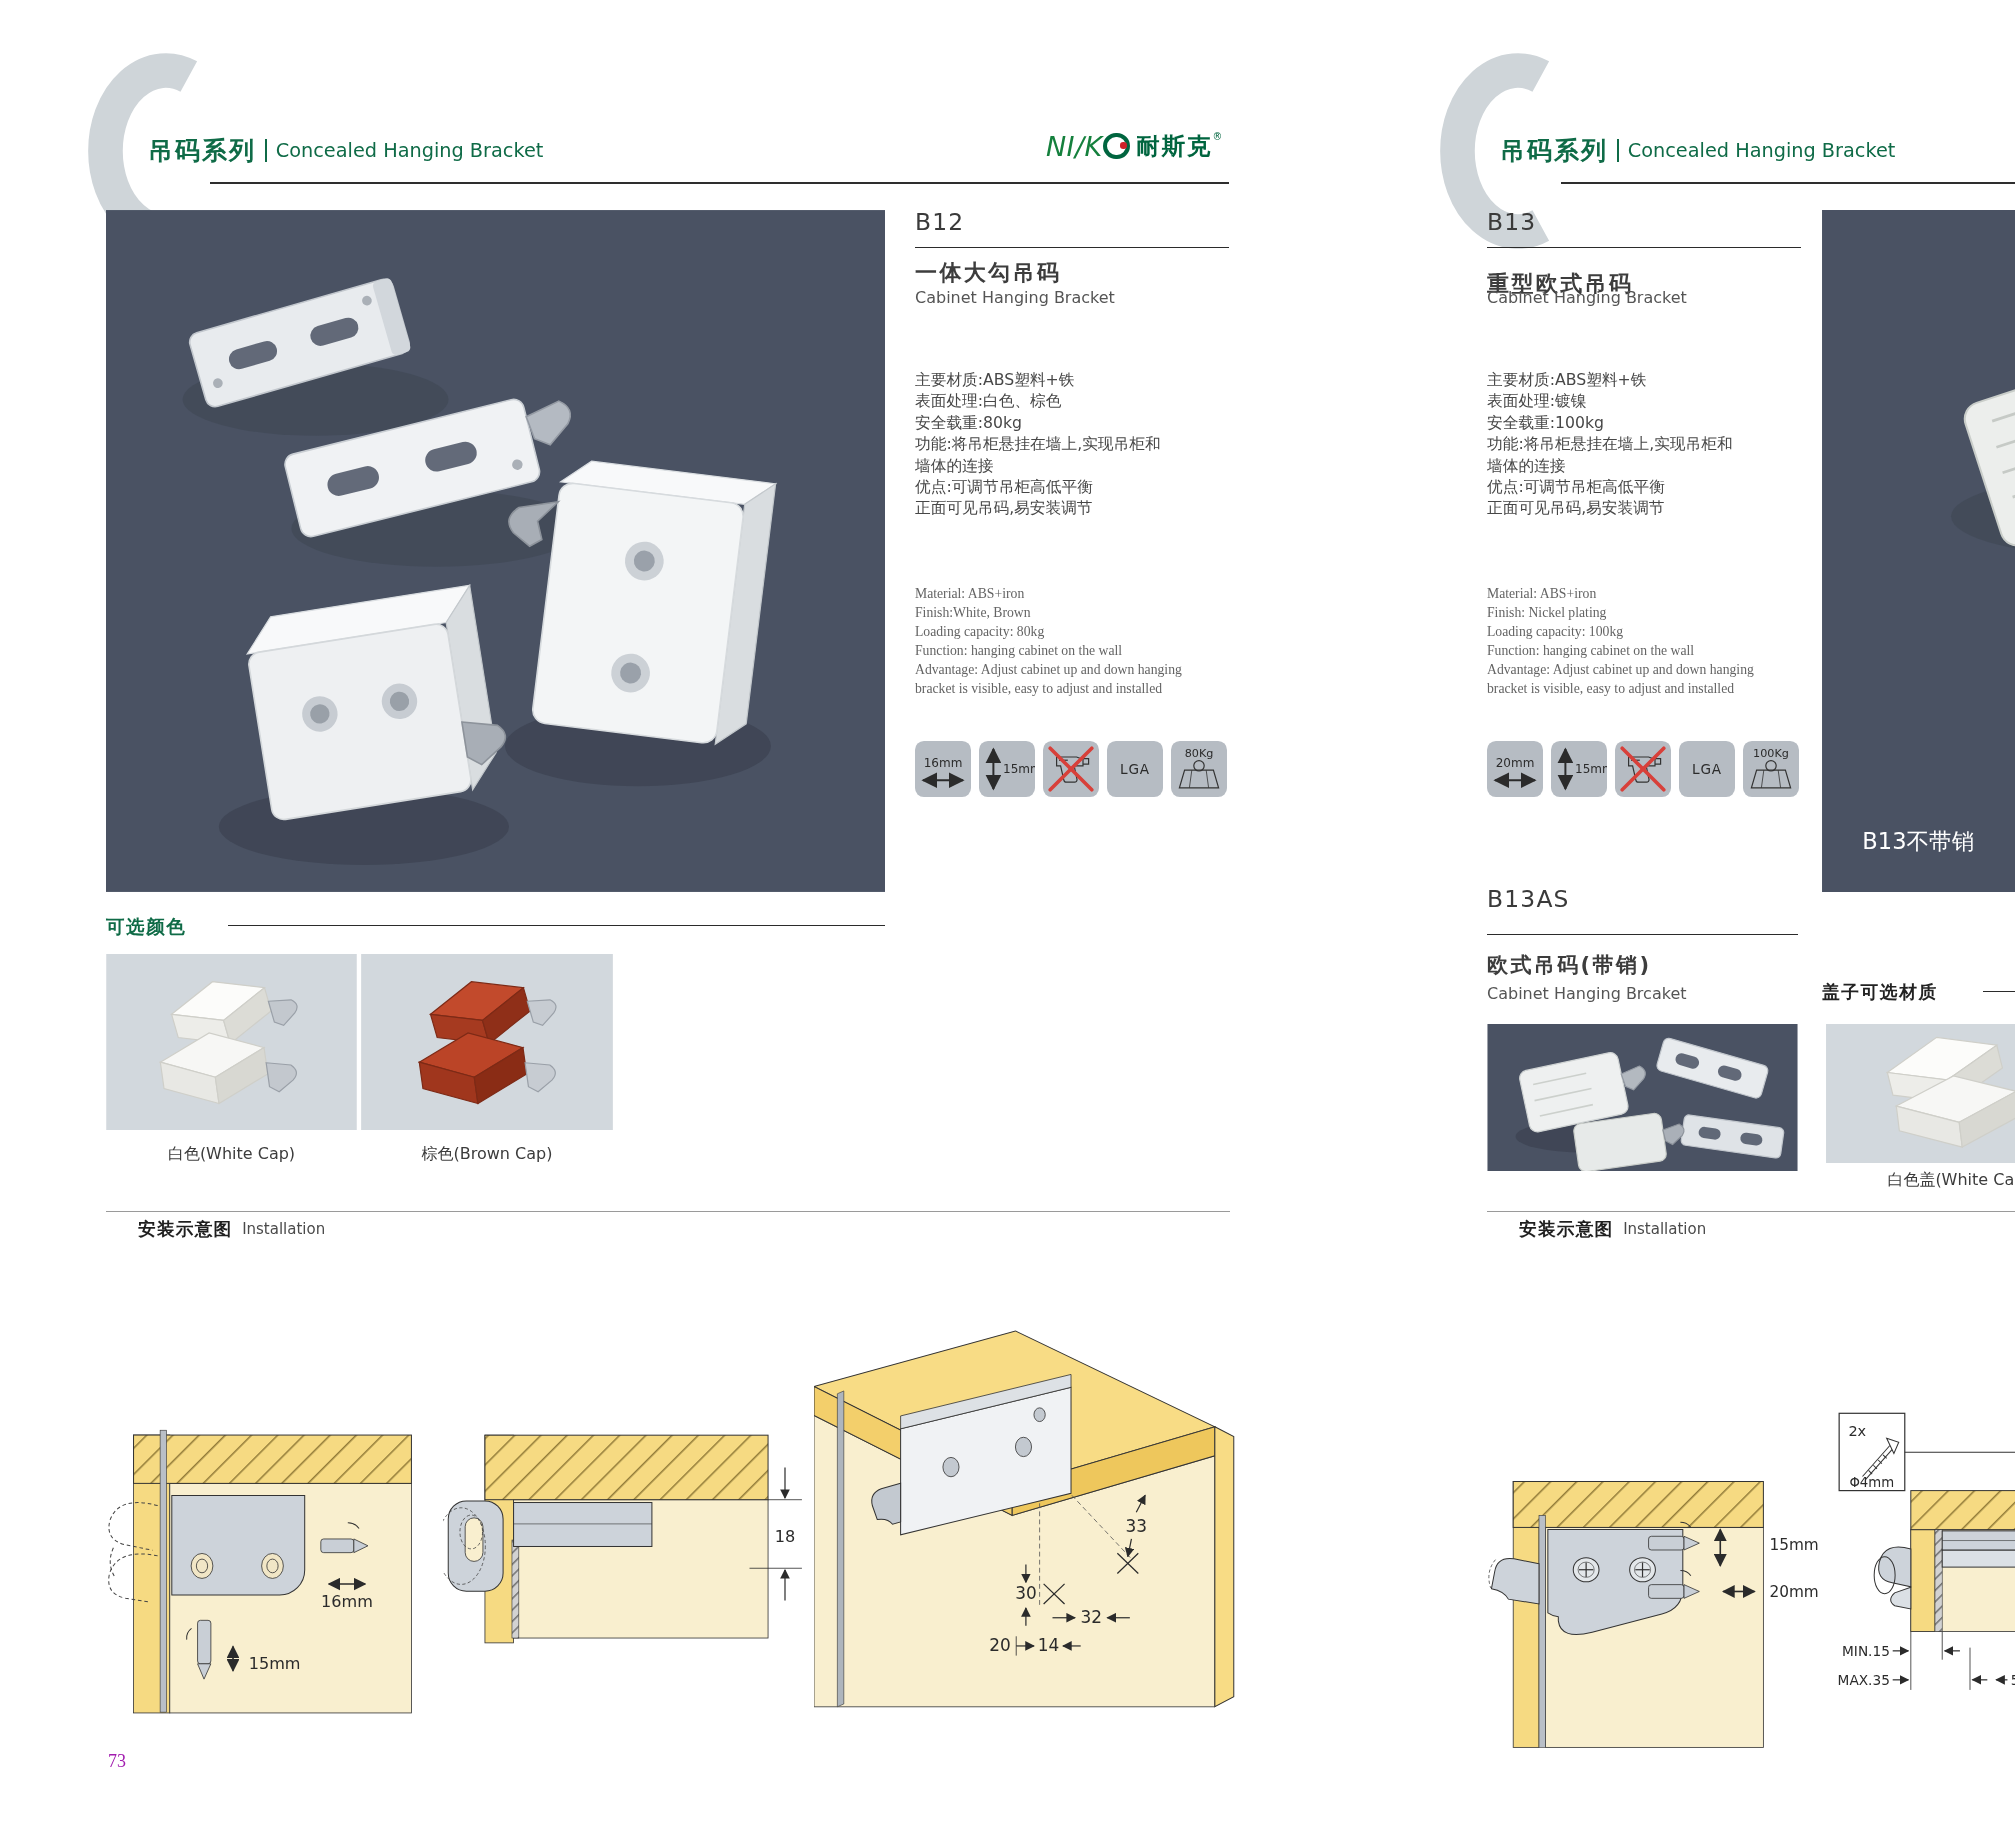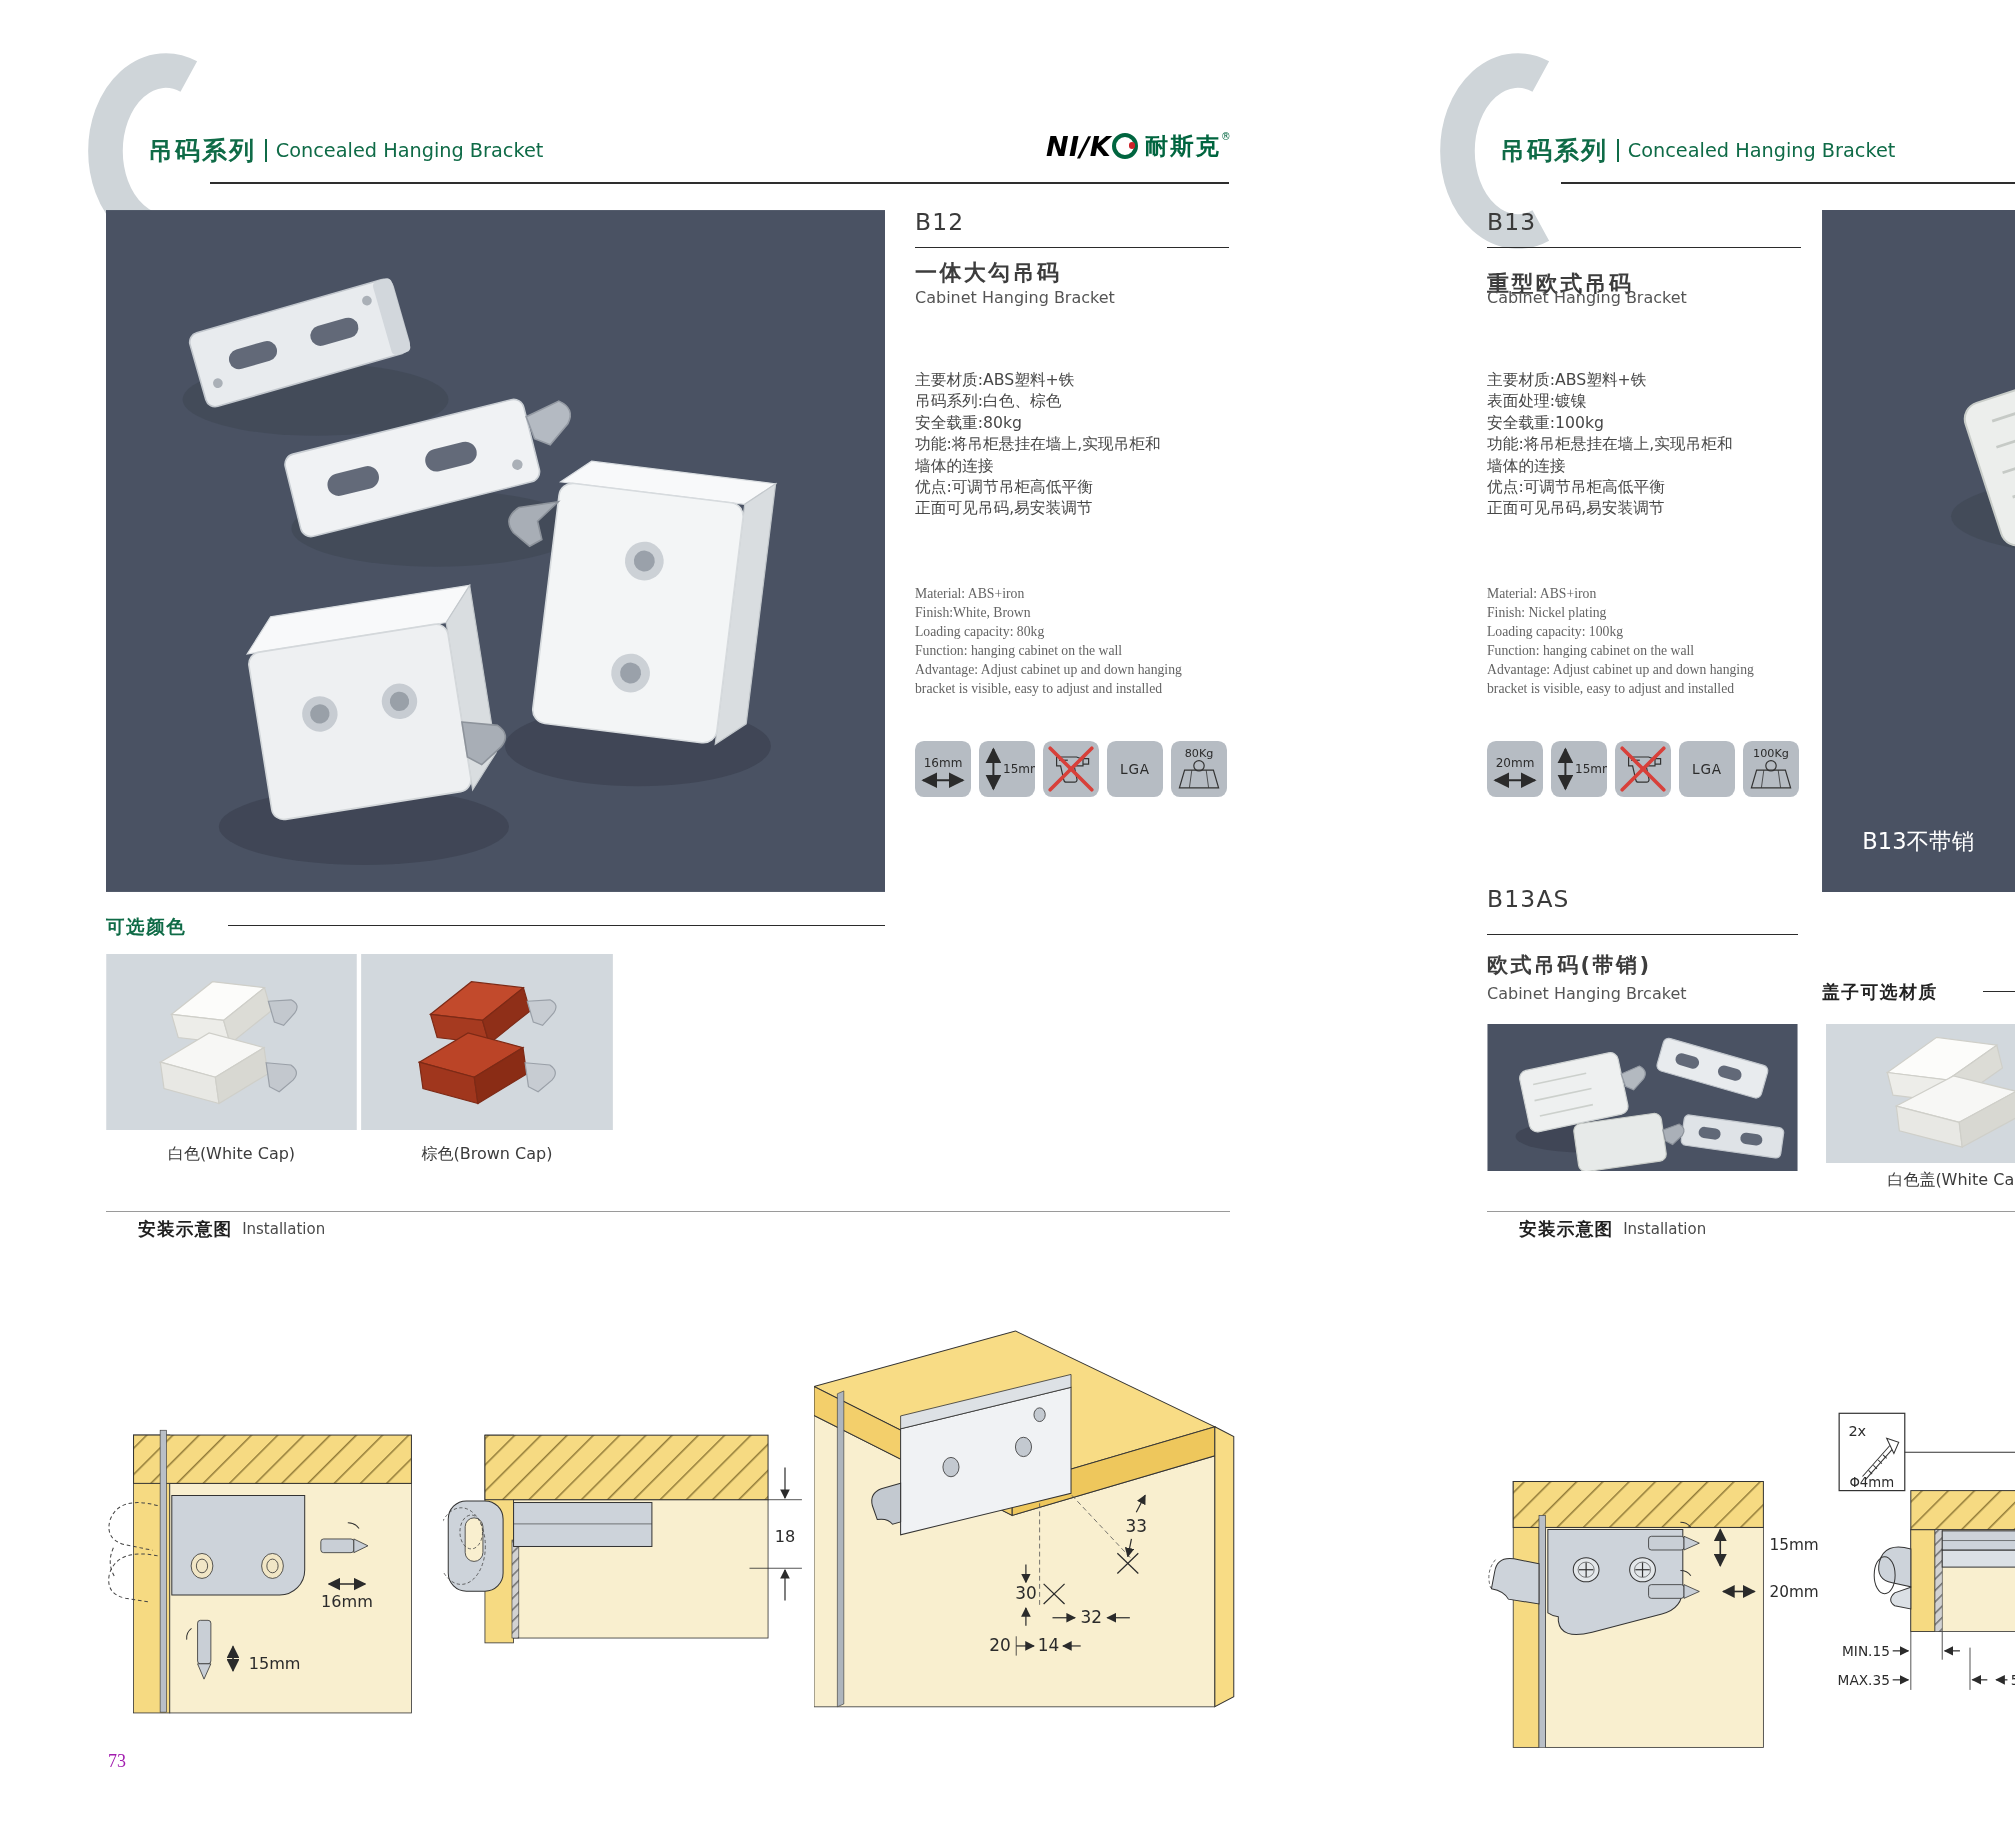--- a/index.html
+++ b/index.html
@@ -22,7 +22,7 @@
   .icon-tile{width:56px;height:56px;border-radius:8.9px;background:#b6bcc3;}
   .icon-row{display:flex;gap:8px;}
   .logo-wrap{display:flex;align-items:center;}
-  .logo-latin{font-size:27px;font-weight:bold;font-style:italic;color:#000000;letter-spacing:0.4px;}
+  .logo-latin{font-size:27px;font-weight:normal;font-style:italic;color:#15803d;letter-spacing:0.4px;}
   .logo-ring{width:18.5px;height:18.5px;border:4.4px solid #00653f;border-radius:50%;position:relative;margin:0 1.6px 0 0.8px;}
   .logo-dot{position:absolute;right:-0.8px;top:5.6px;width:6.4px;height:6.4px;background:#cc2229;border-radius:50%;}
   .logo-zh{font-size:23.4px;font-weight:bold;color:#00653f;letter-spacing:2px;margin-left:4.8px;}

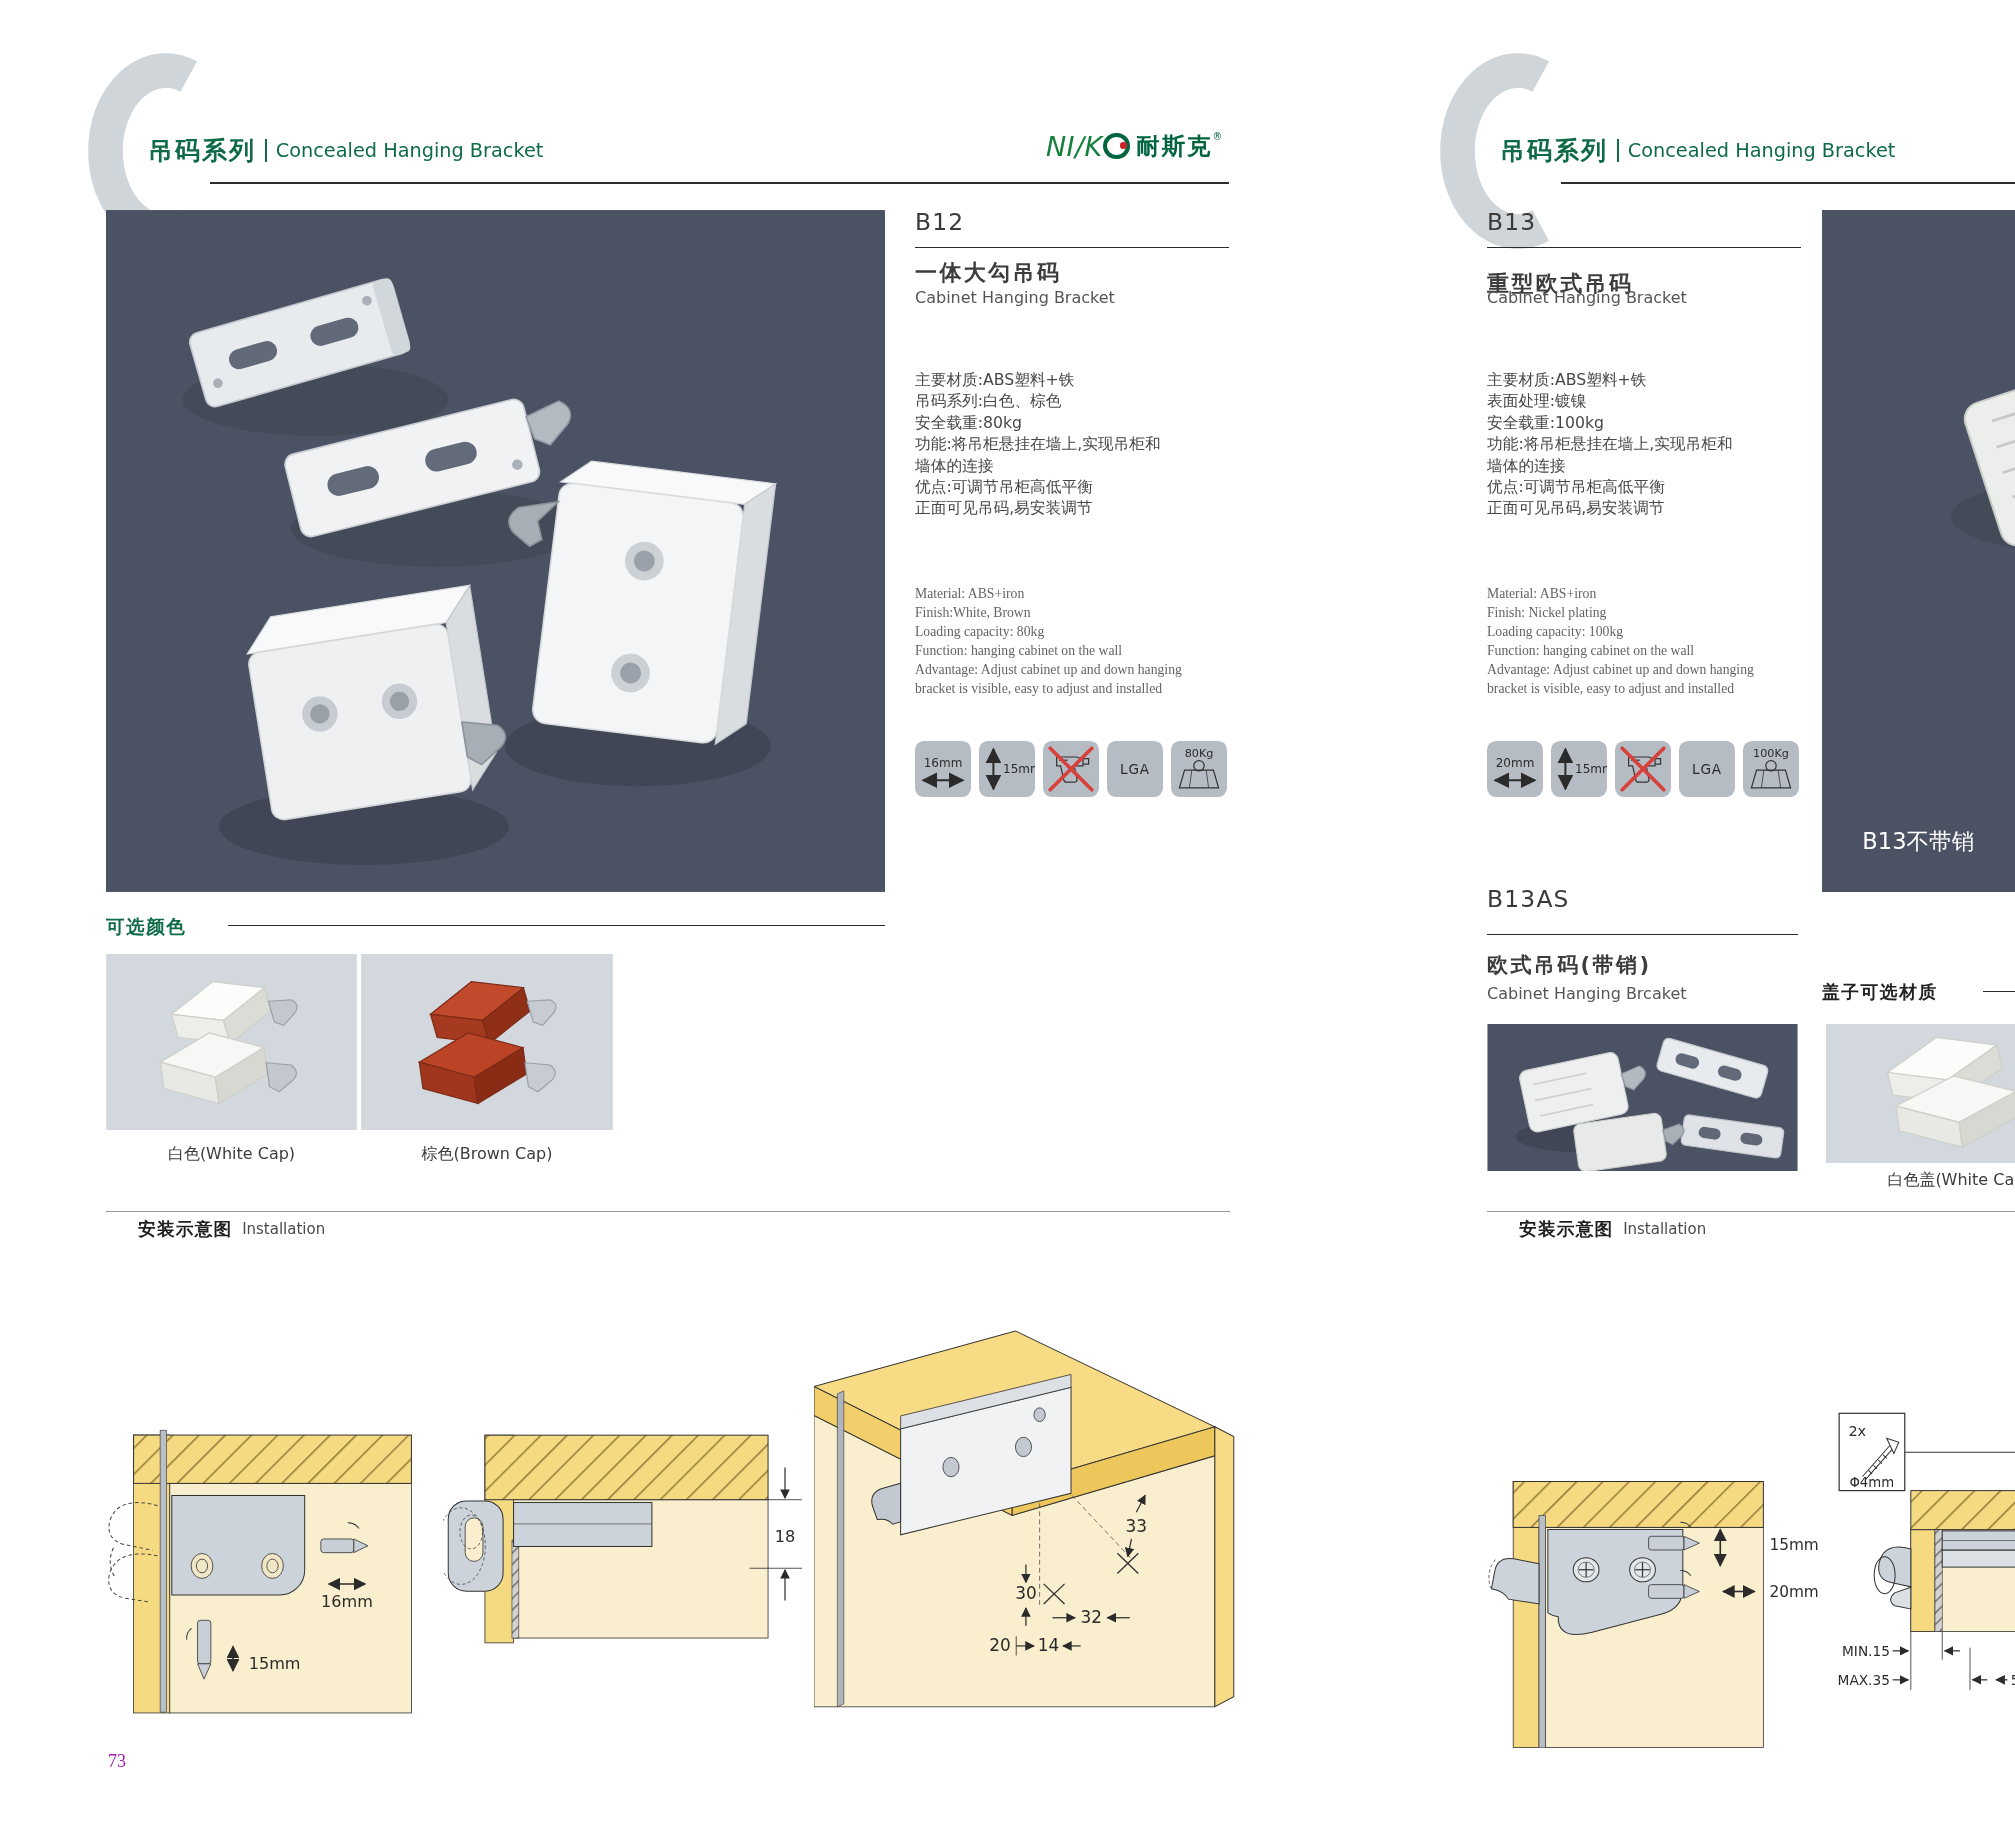--- a/index.html
+++ b/index.html
@@ -132,7 +132,7 @@
 <div class="abs title-en" style="left:915px;top:288px">Cabinet Hanging Bracket</div>
 <div class="abs spec-zh" style="left:915px;top:369px">
   <div>主要材质:ABS塑料+铁</div>
-  <div>吊码系列:白色、棕色</div>
+  <div>表面处理:白色、棕色</div>
   <div>安全载重:80kg</div>
   <div>功能:将吊柜悬挂在墙上,实现吊柜和</div>
   <div>墙体的连接</div>

